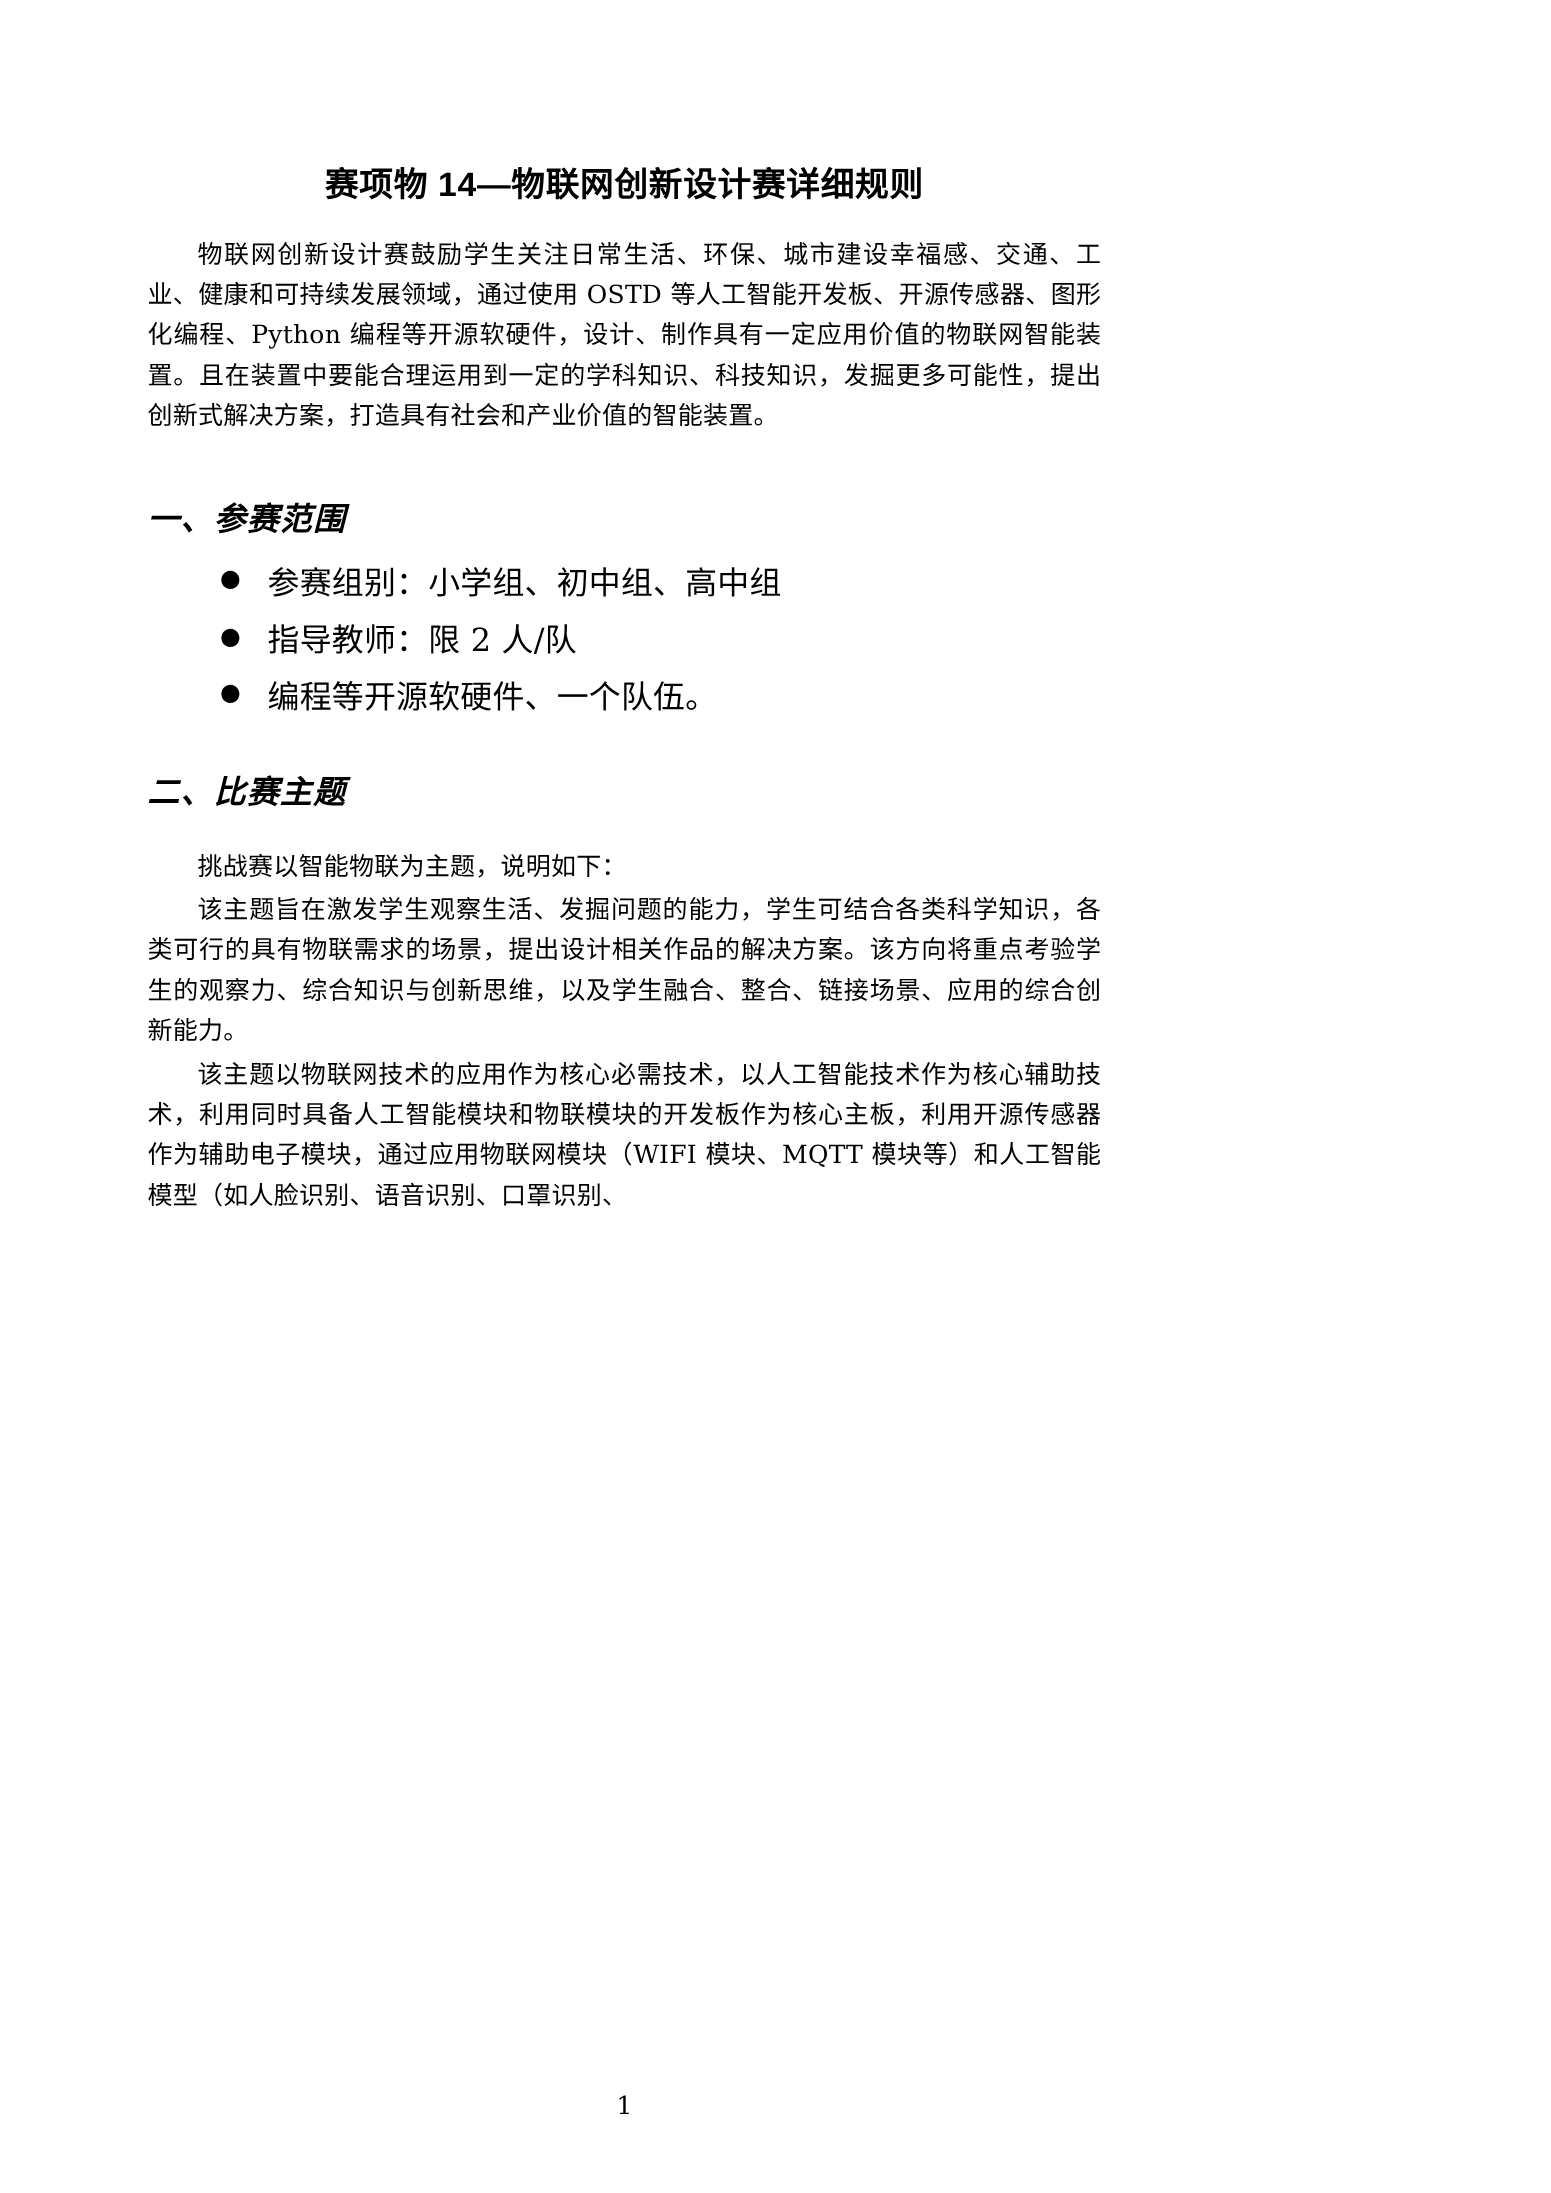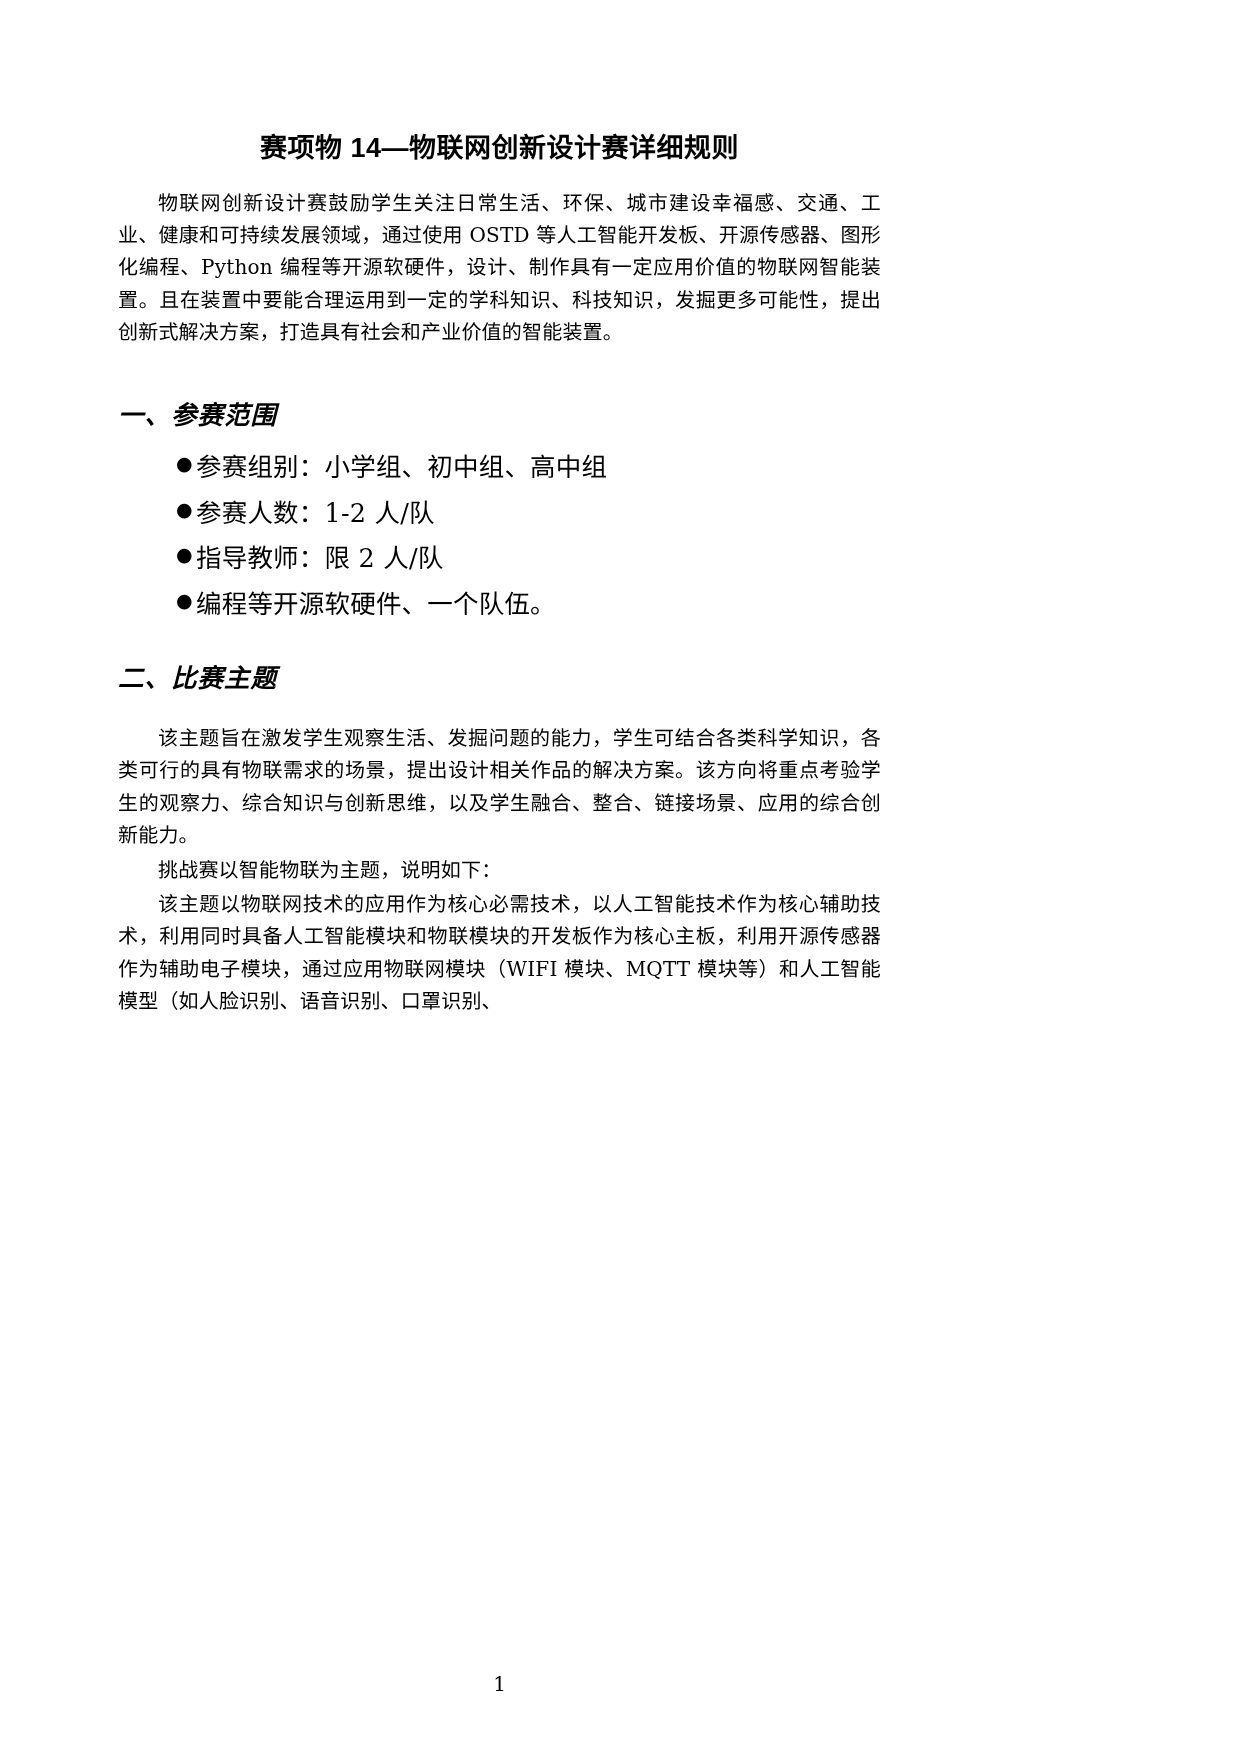--- a/index.html
+++ b/index.html
@@ -70,7 +70,7 @@
   }
   .bullet-text {
     display: inline-block;
-    margin-left: 20px;
+    margin-left: 38px;
   }
   .gap-sm { height: 14px; }
   .page-number {

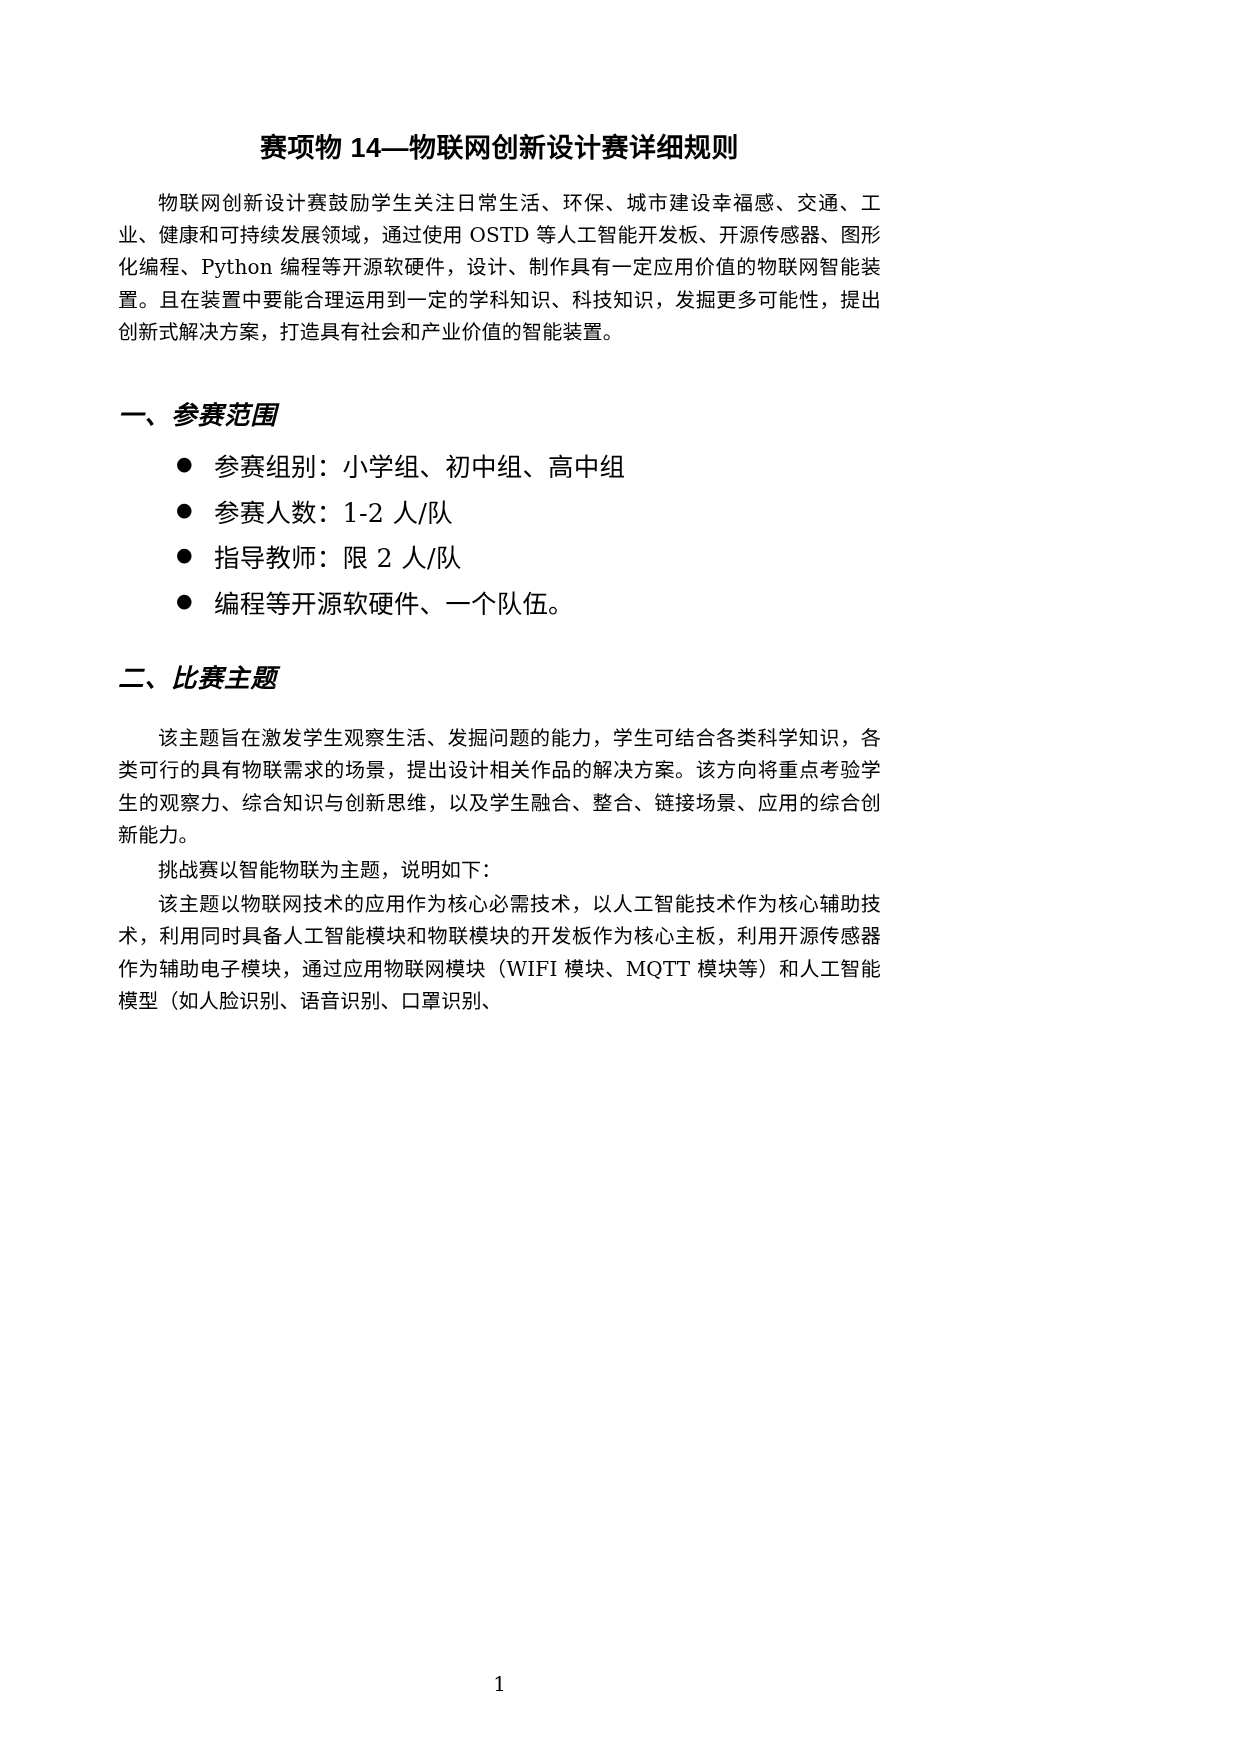--- a/index.html
+++ b/index.html
@@ -98,7 +98,6 @@
 
   <ul class="bullet-list">
     <li class="bullet-item"><span class="bullet-text">参赛组别：小学组、初中组、高中组</span></li>
-    <li class="bullet-item"><span class="bullet-text">参赛人数：1-2 人/队</span></li>
     <li class="bullet-item"><span class="bullet-text">指导教师：限 2 人/队</span></li>
     <li class="bullet-item"><span class="bullet-text">编程等开源软硬件、一个队伍。</span></li>
   </ul>

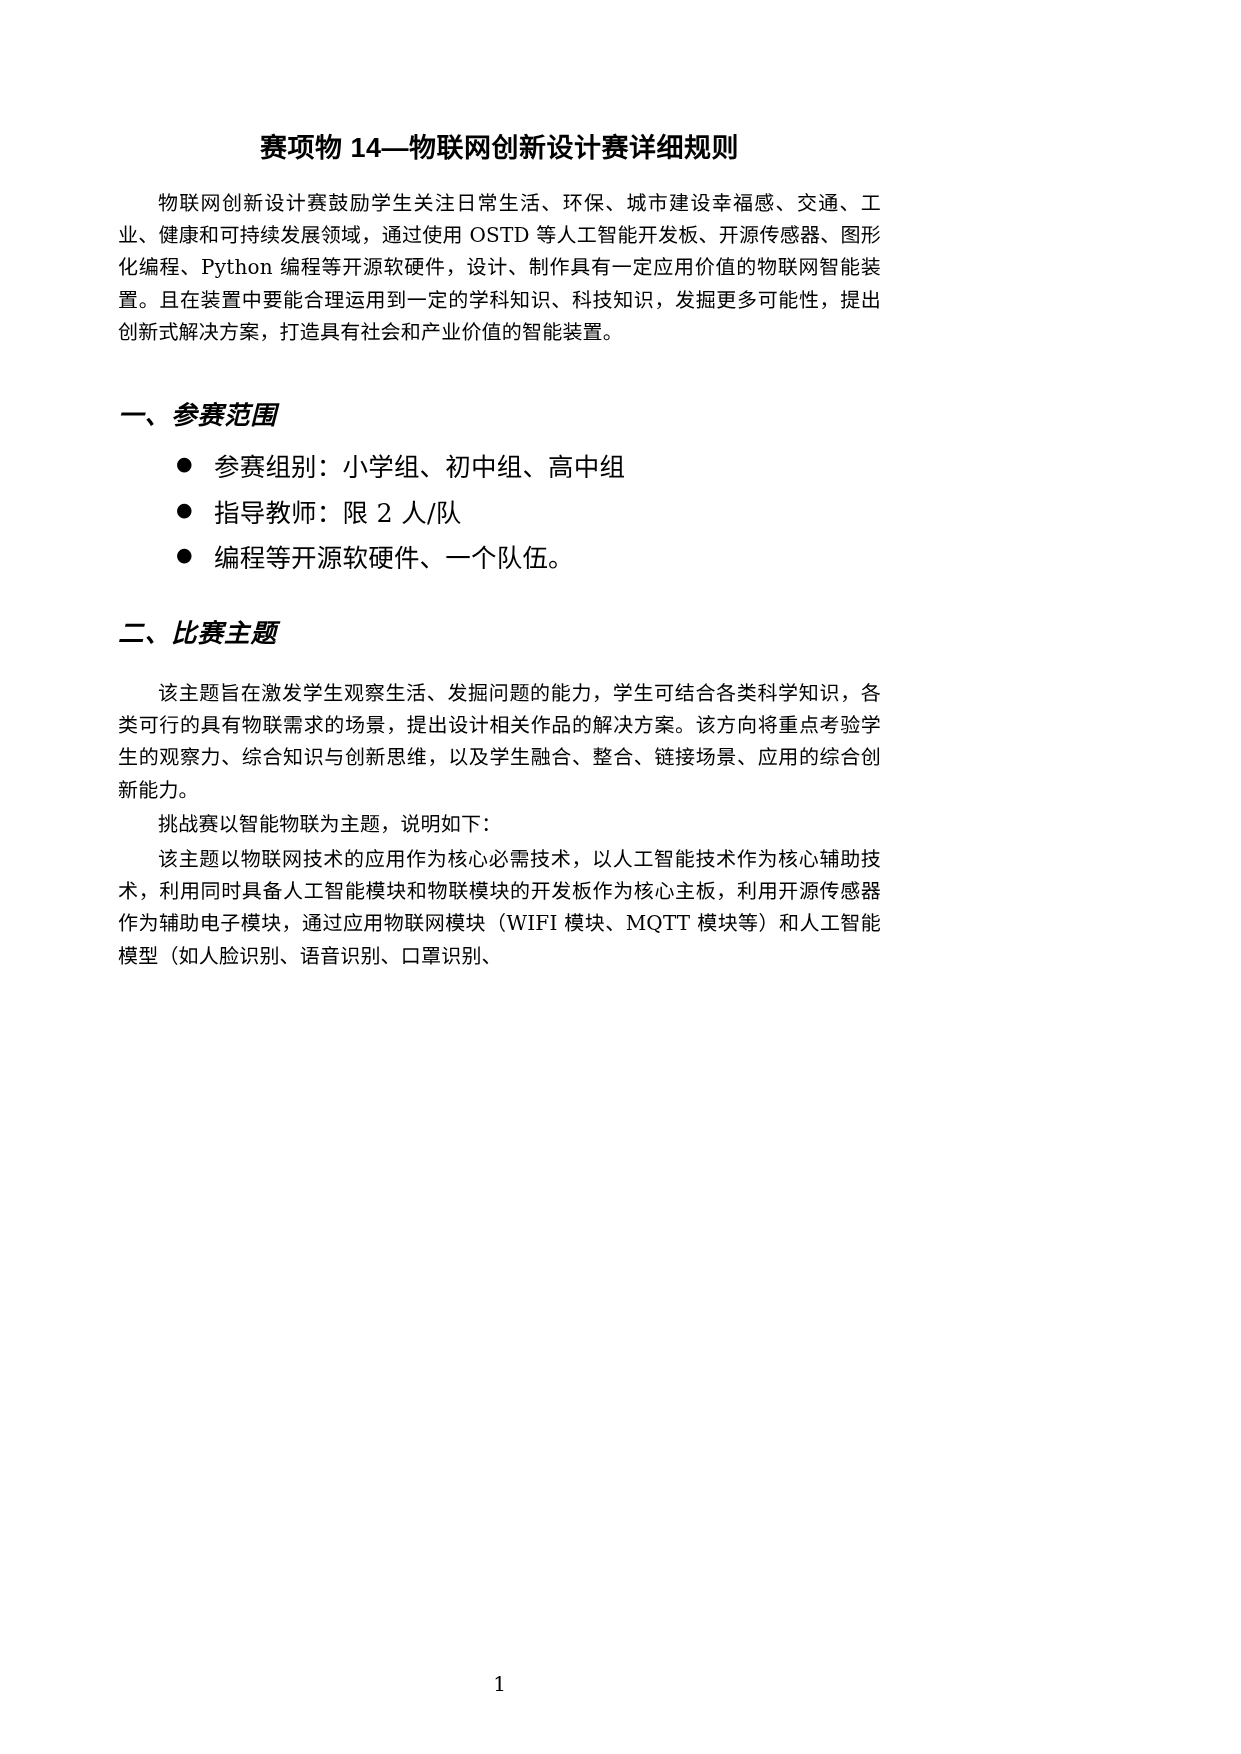--- a/index.html
+++ b/index.html
@@ -106,8 +106,8 @@
 
   <div class="gap-sm"></div>
 
+  <p class="para">挑战赛以智能物联为主题，说明如下：</p>
   <p class="para">该主题旨在激发学生观察生活、发掘问题的能力，学生可结合各类科学知识，各类可行的具有物联需求的场景，提出设计相关作品的解决方案。该方向将重点考验学生的观察力、综合知识与创新思维，以及学生融合、整合、链接场景、应用的综合创新能力。</p>
-  <p class="para">挑战赛以智能物联为主题，说明如下：</p>
   <p class="para">该主题以物联网技术的应用作为核心必需技术，以人工智能技术作为核心辅助技术，利用同时具备人工智能模块和物联模块的开发板作为核心主板，利用开源传感器作为辅助电子模块，通过应用物联网模块（WIFI 模块、MQTT 模块等）和人工智能模型（如人脸识别、语音识别、口罩识别、</p>
 
   <div class="page-number">1</div>

